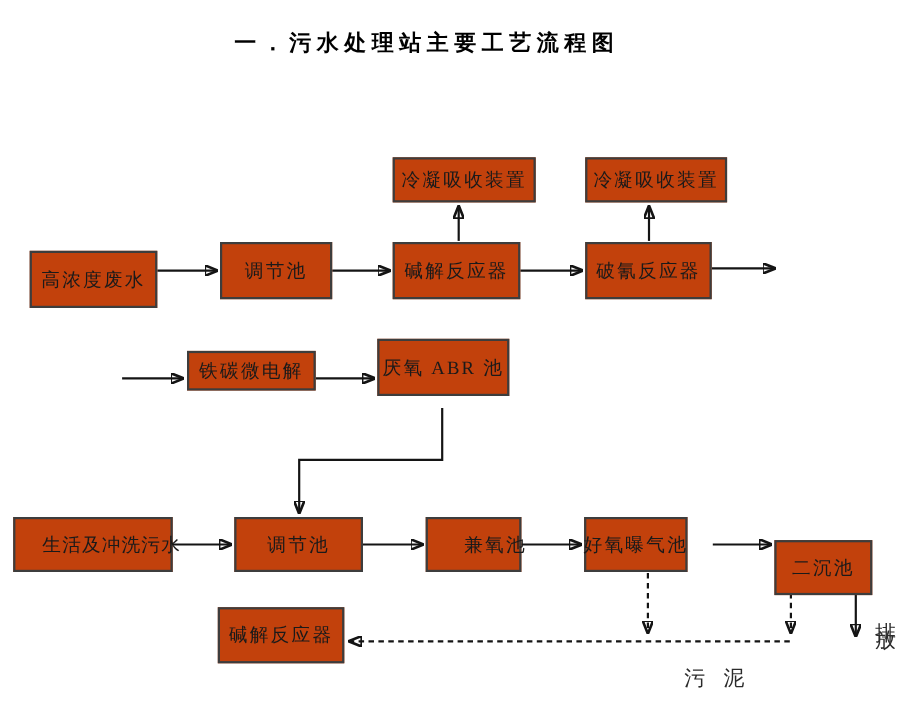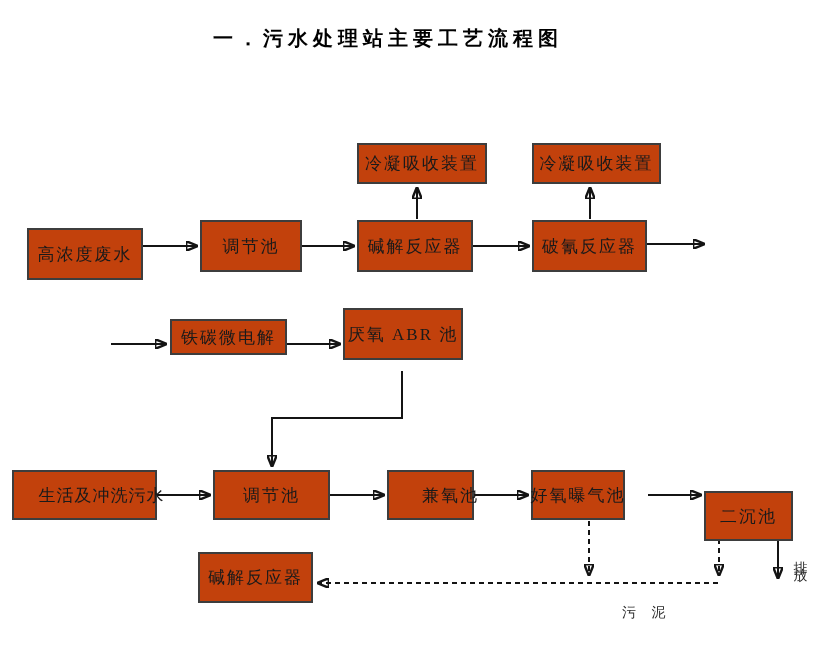--- a/index.html
+++ b/index.html
@@ -13,7 +13,7 @@
   .wires{position:absolute;left:0;top:0;width:831px;height:661px;}
   .wires path{fill:none;stroke:#141414;stroke-width:2;}
   .wires path.dash{stroke-dasharray:5 4;}
-  .lbl{position:absolute;font-size:14px;color:#2b2b2b;white-space:nowrap;}
+  .lbl{position:absolute;font-size:19px;color:#2b2b2b;white-space:nowrap;}
   .lbl.vert{writing-mode:vertical-rl;letter-spacing:7px;}
   .lbl.spread{word-spacing:10px;letter-spacing:1px;}
 </style>

